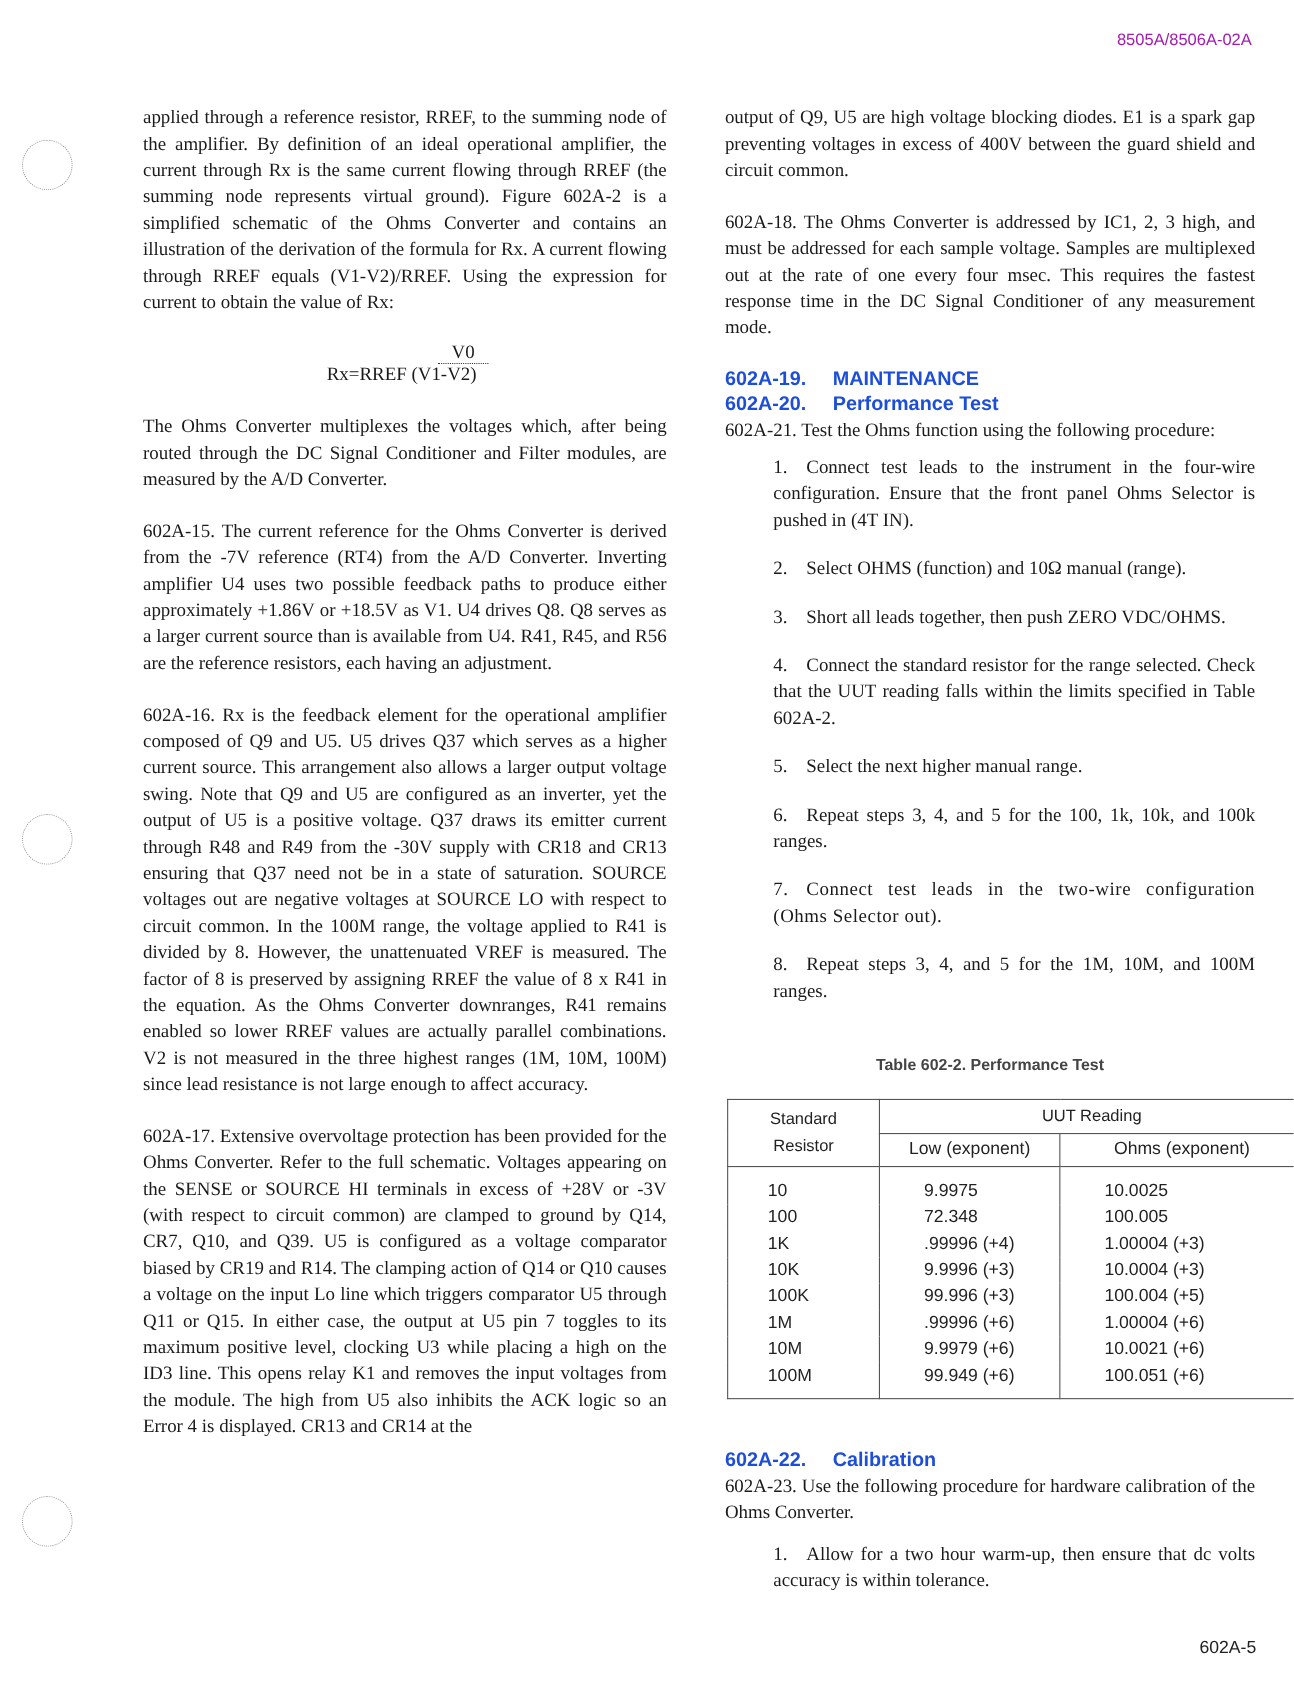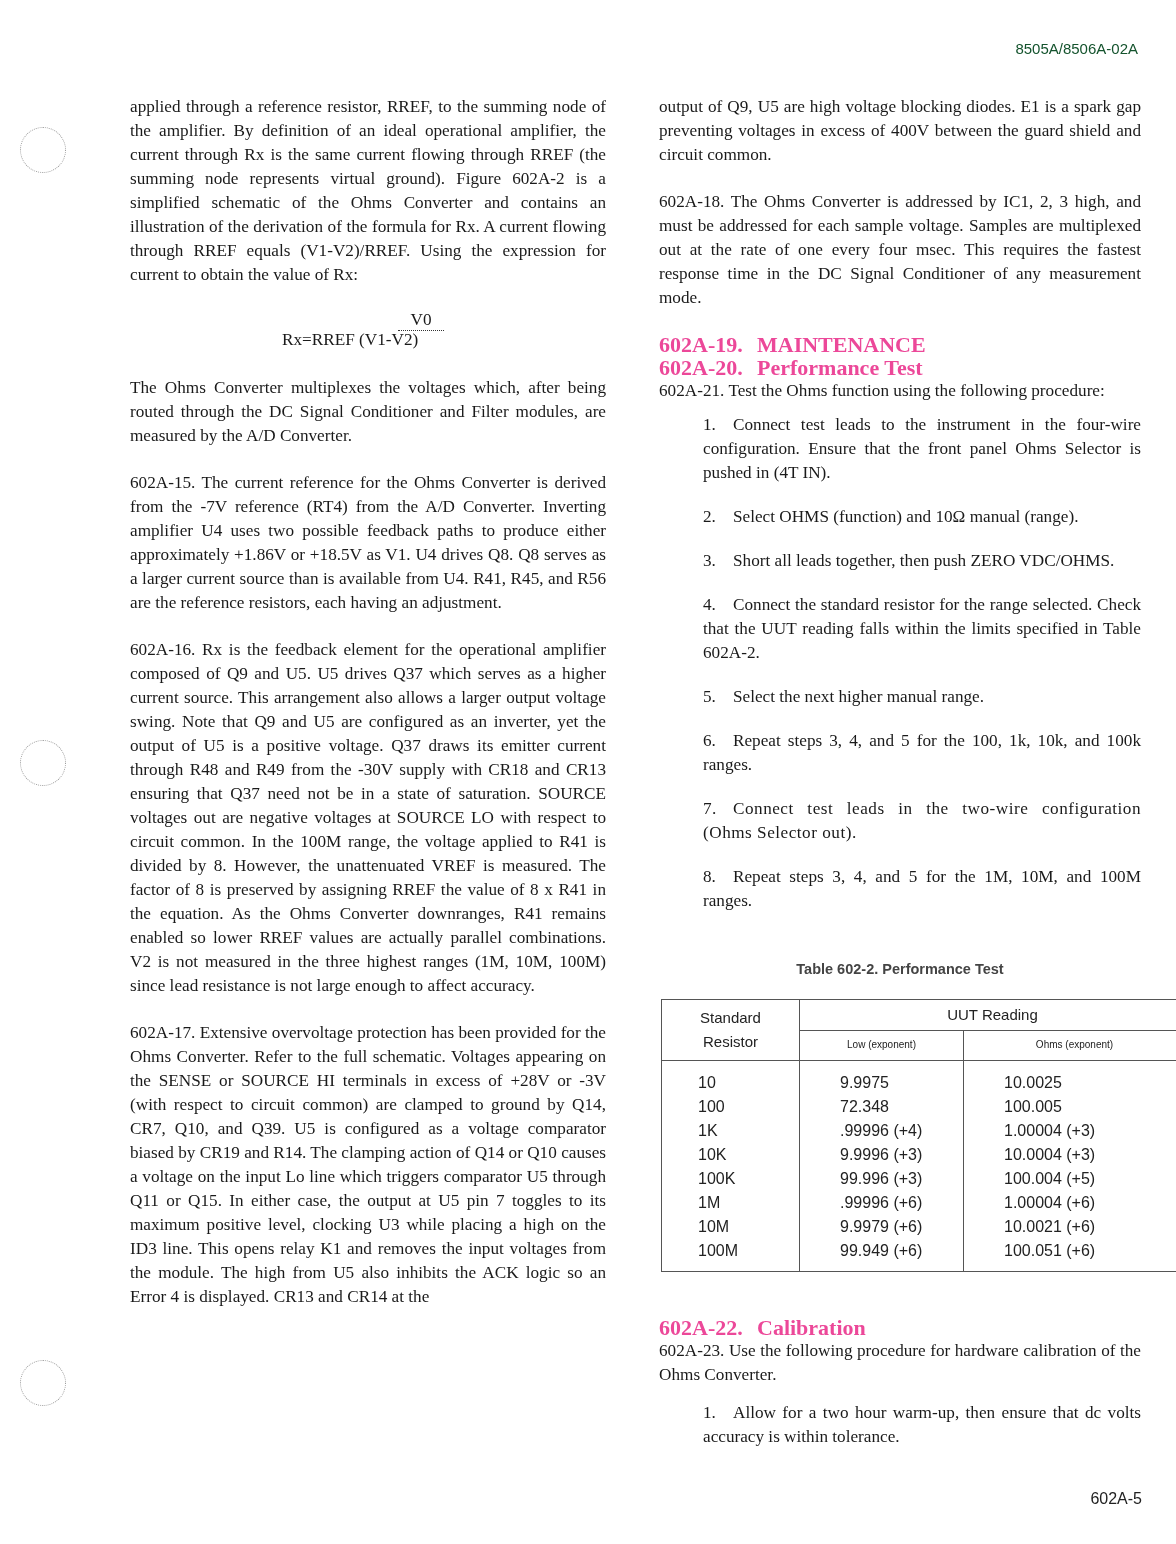--- a/index.html
+++ b/index.html
@@ -13,9 +13,9 @@
     border: 1px dotted #9a9a9a; box-sizing: border-box;
   }
   .header-id {
-    position: absolute; top: 40px; right: 38px;
+    position: absolute; top: 28px; right: 38px;
     font-family: "Liberation Sans", "DejaVu Sans", sans-serif;
-    font-size: 15px; color: #14532d;
+    font-size: 15px; color: #a21caf;
   }
   .footer-id {
     position: absolute; top: 1490px; right: 34px;

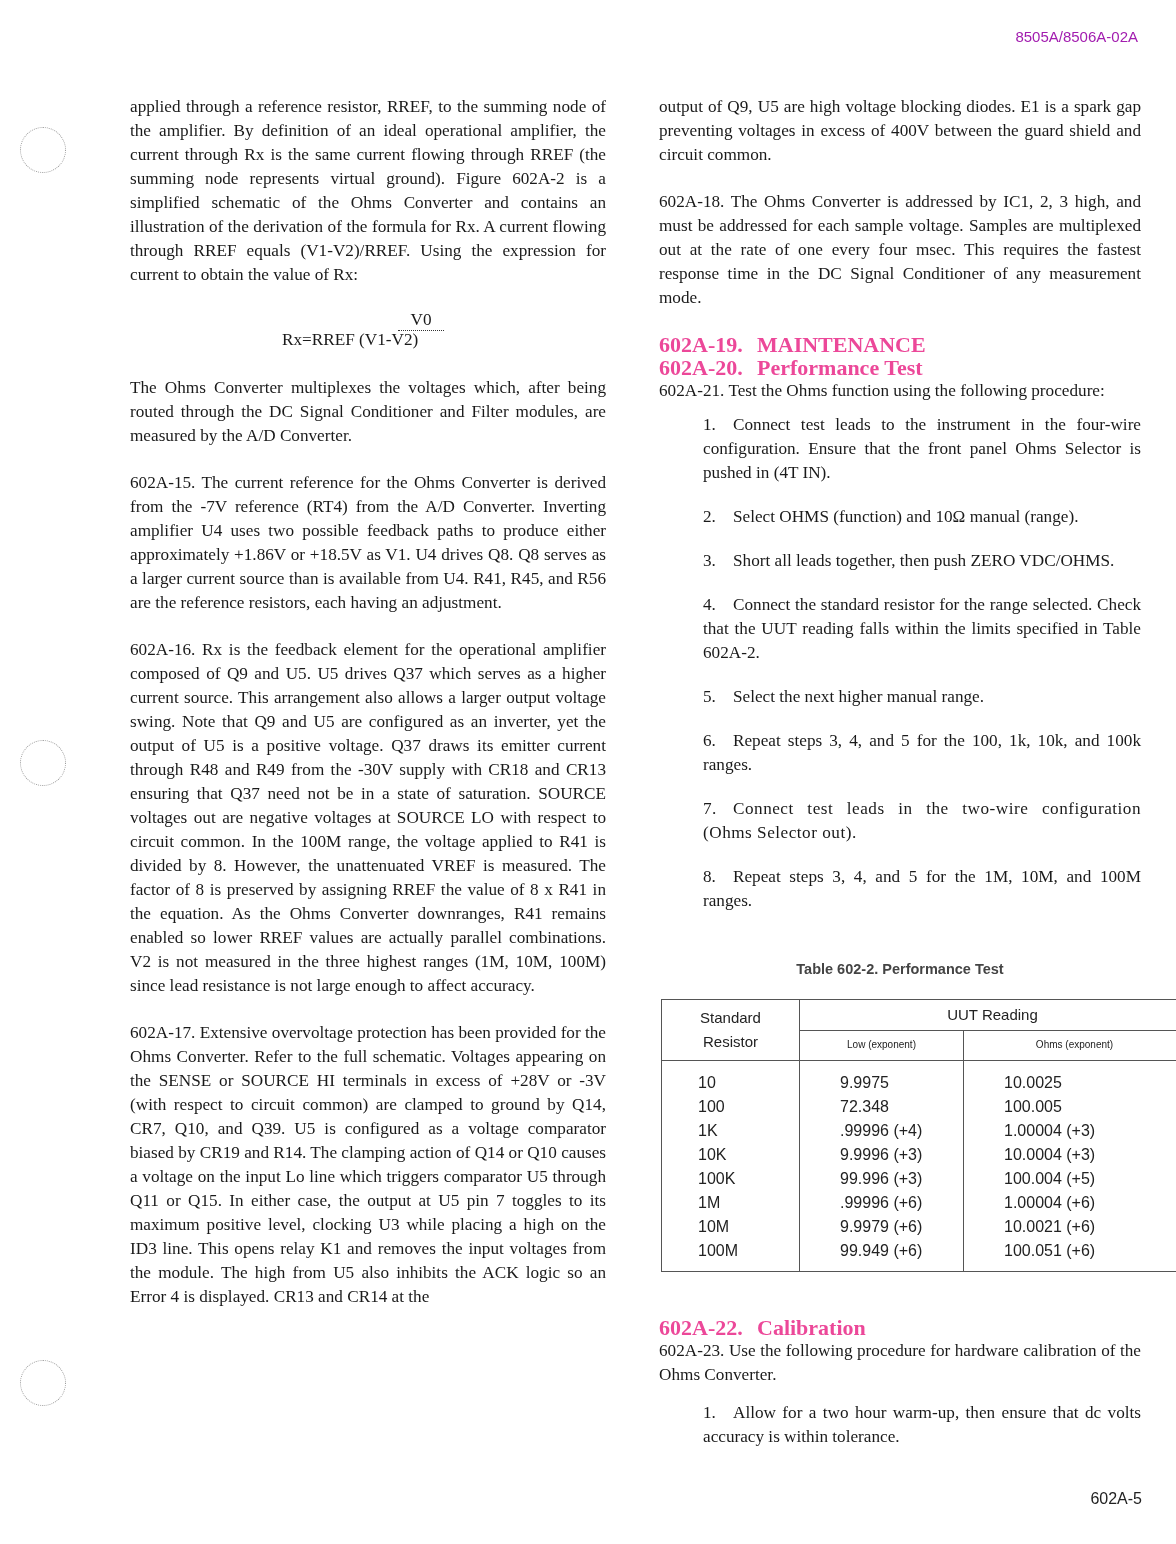--- a/index.html
+++ b/index.html
@@ -29,7 +29,7 @@
   .formula {
     text-align: center; margin: 6px 0 22px 0; position: relative; height: 44px;
   }
-  .formula .lhs { position: absolute; left: 152px; top: 18px; }
+  .formula .lhs { position: absolute; left: 167px; top: 18px; }
   .formula .num { position: absolute; left: 271px; top: -2px; width: 40px; }
   .formula .frac-line { position: absolute; left: 268px; top: 20px; width: 46px; border-top: 1px dotted #333; }
   .heading {

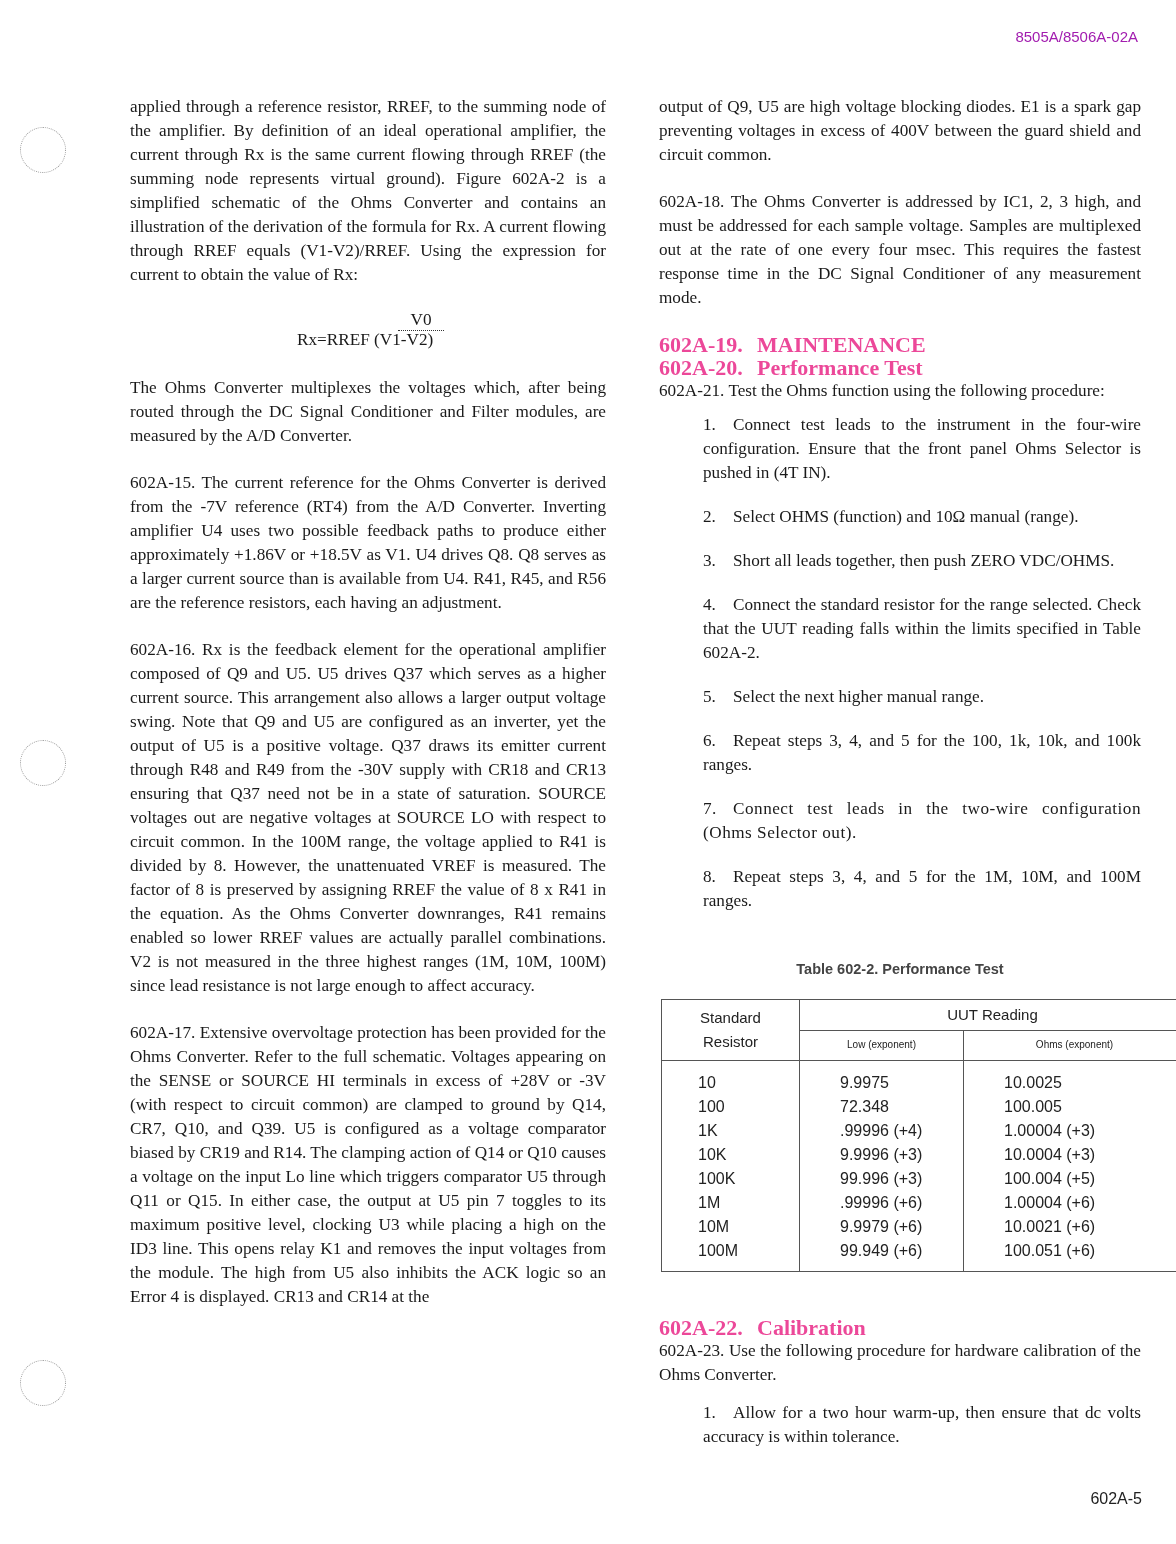--- a/index.html
+++ b/index.html
@@ -33,8 +33,8 @@
   .formula .num { position: absolute; left: 271px; top: -2px; width: 40px; }
   .formula .frac-line { position: absolute; left: 268px; top: 20px; width: 46px; border-top: 1px dotted #333; }
   .heading {
-    font-family: Liberation Serif, serif;
-    font-weight: bold; font-size: 22px; line-height: 23px; color: #ec4899;
+    font-family: Liberation Sans, sans-serif;
+    font-weight: bold; font-size: 18px; line-height: 23px; color: #1d4ed8;
   }
   .heading .num { display: inline-block; width: 98px; }
   .step { margin: 0 0 20px 44px; text-align: justify; }

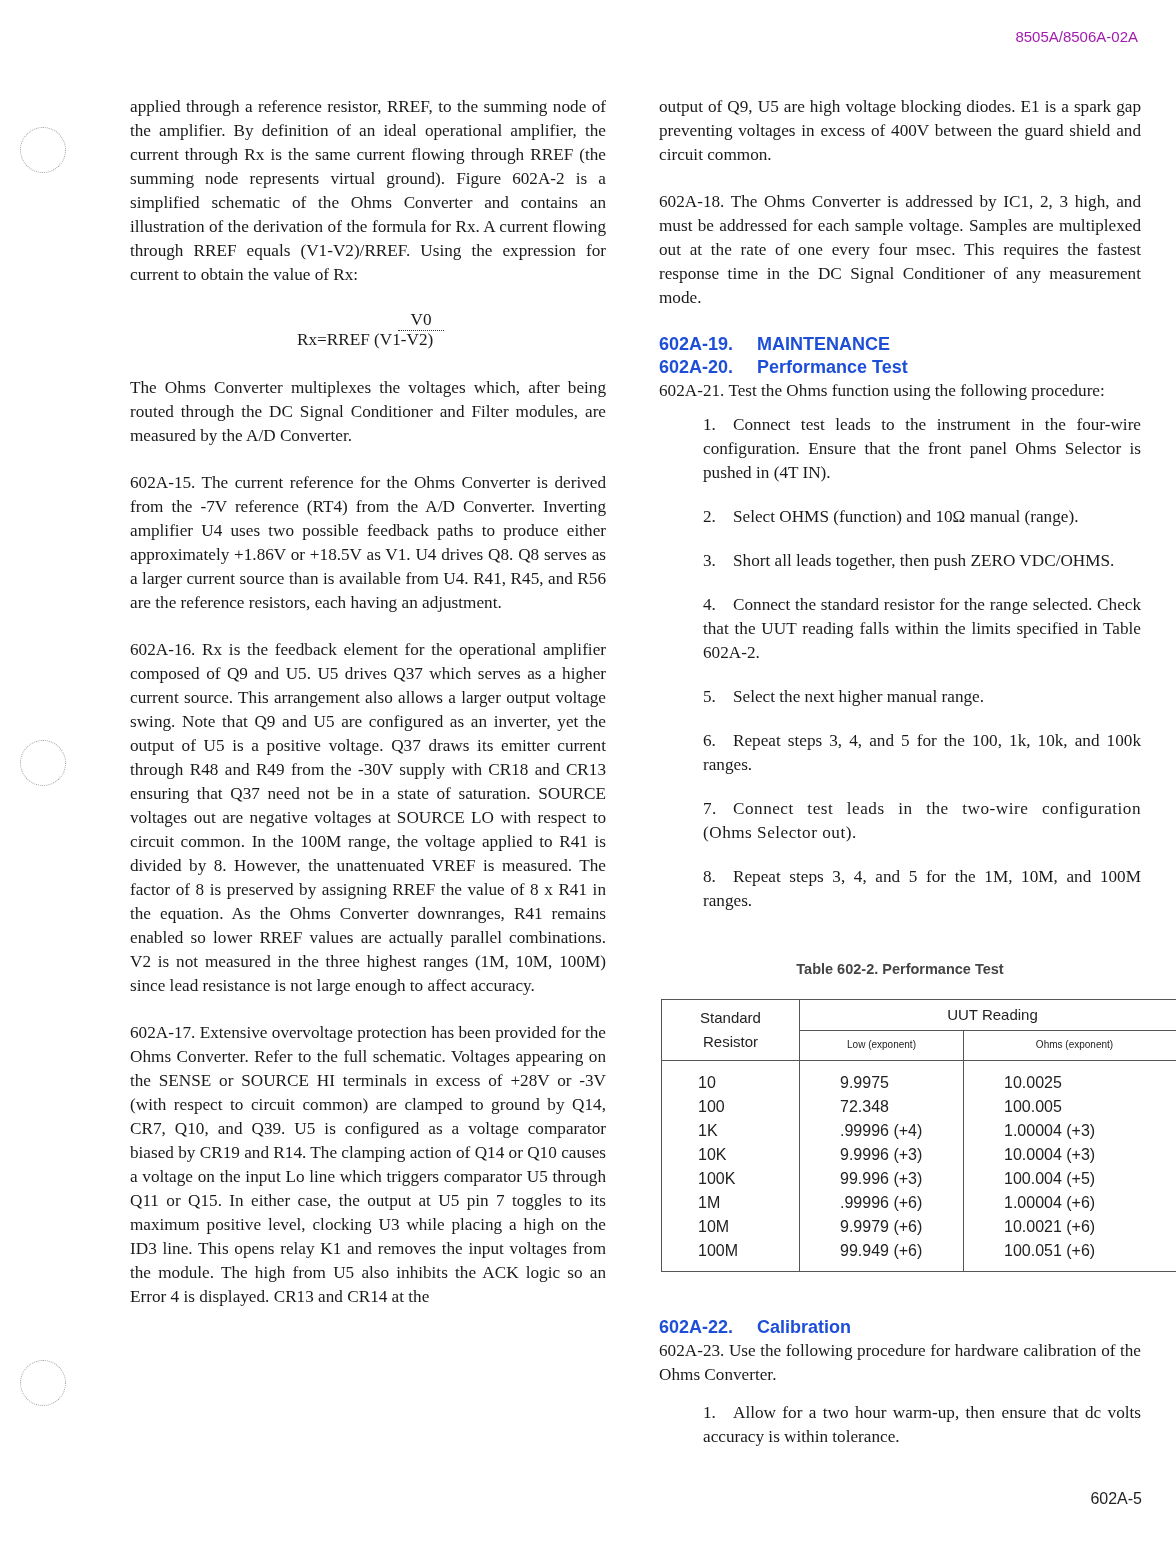--- a/index.html
+++ b/index.html
@@ -50,7 +50,7 @@
   }
   table.perf th, table.perf td { border: 1.5px solid #555; }
   table.perf th { font-weight: normal; font-size: 15px; padding: 3px 0; }
-  table.perf th.sub { font-size: 10px; padding: 2px 0 3px; }
+  table.perf th.sub { font-size: 16px; padding: 2px 0 3px; }
   table.perf td { border-top: none; border-bottom: none; padding: 0 0 0 36px; height: 24px; text-align: left; }
   table.perf td.val { padding-left: 40px; }
   table.perf tr.first td { padding-top: 10px; }

